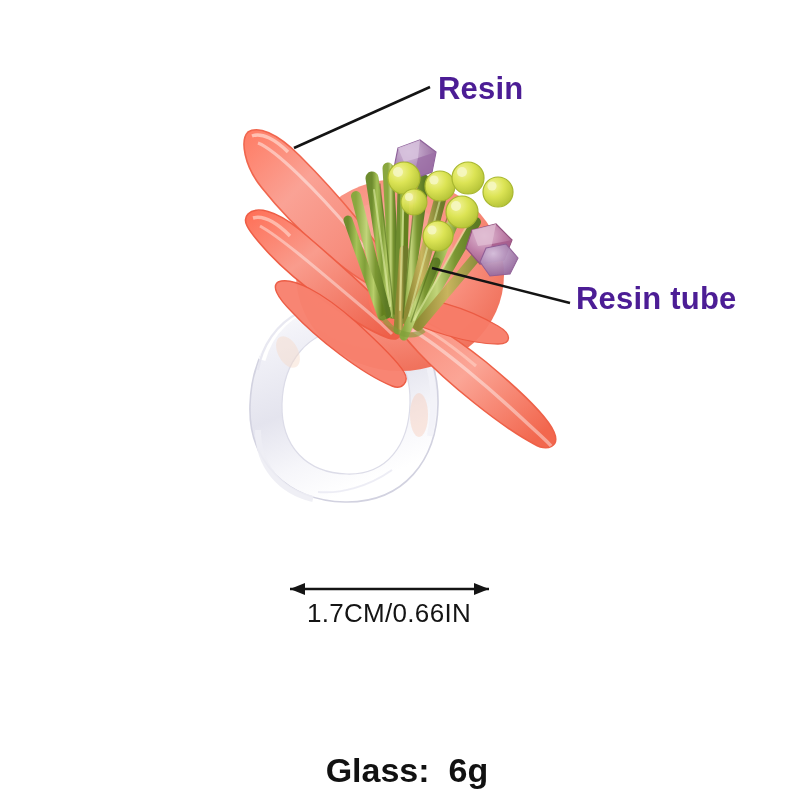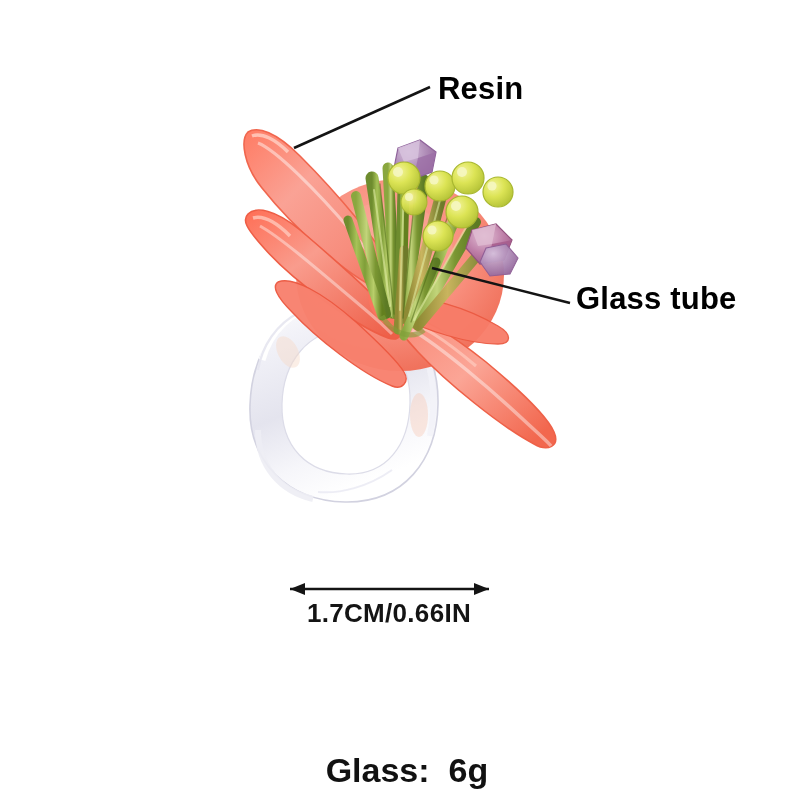--- a/index.html
+++ b/index.html
@@ -36,7 +36,7 @@
   .callout-label {
     position: absolute;
     font-weight: bold;
-    color: #000000;
+    color: #4c1d95;
     white-space: nowrap;
     letter-spacing: 0.2px;
   }

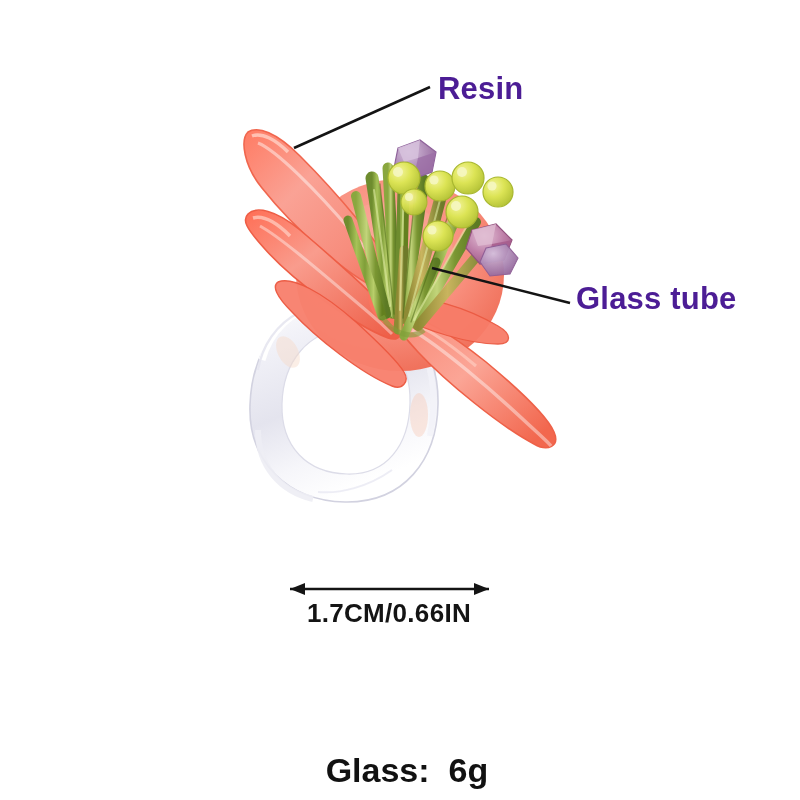--- a/index.html
+++ b/index.html
@@ -318,7 +318,7 @@
 
   <div class="callout-label" id="label-resin">Resin</div>
 
-  <div class="callout-label" id="label-glass-tube">Glass tube</div>
+  <div class="callout-label" id="label-glass-tube">Resin tube</div>
 
   <div class="dimension-text">
     <span>1.7CM/0.66IN</span>

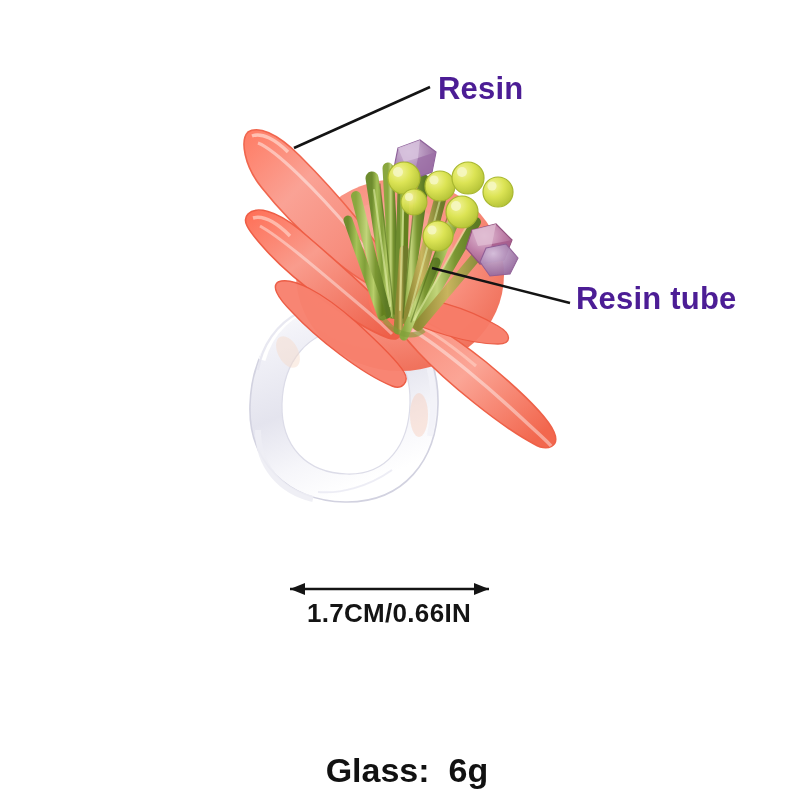--- a/index.html
+++ b/index.html
@@ -64,7 +64,7 @@
     letter-spacing: 0.3px;
   }
   
-  .dimension-text > span { position: relative; left: -11px; font-weight: bold; }
+  .dimension-text > span { position: relative; left: -11px; }
 
   
   .weight-text {

